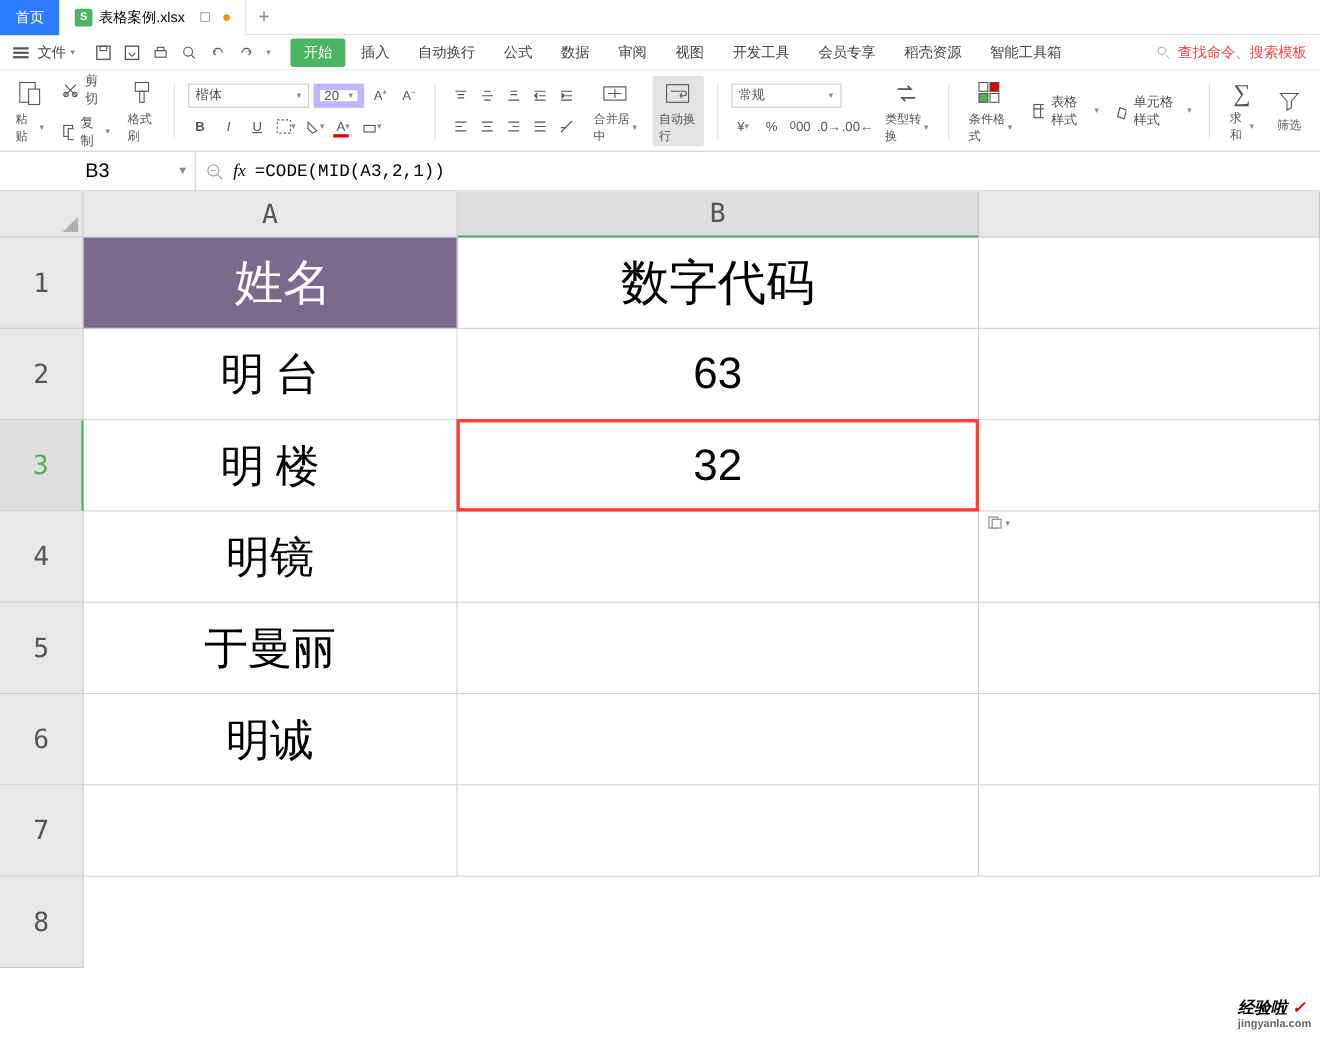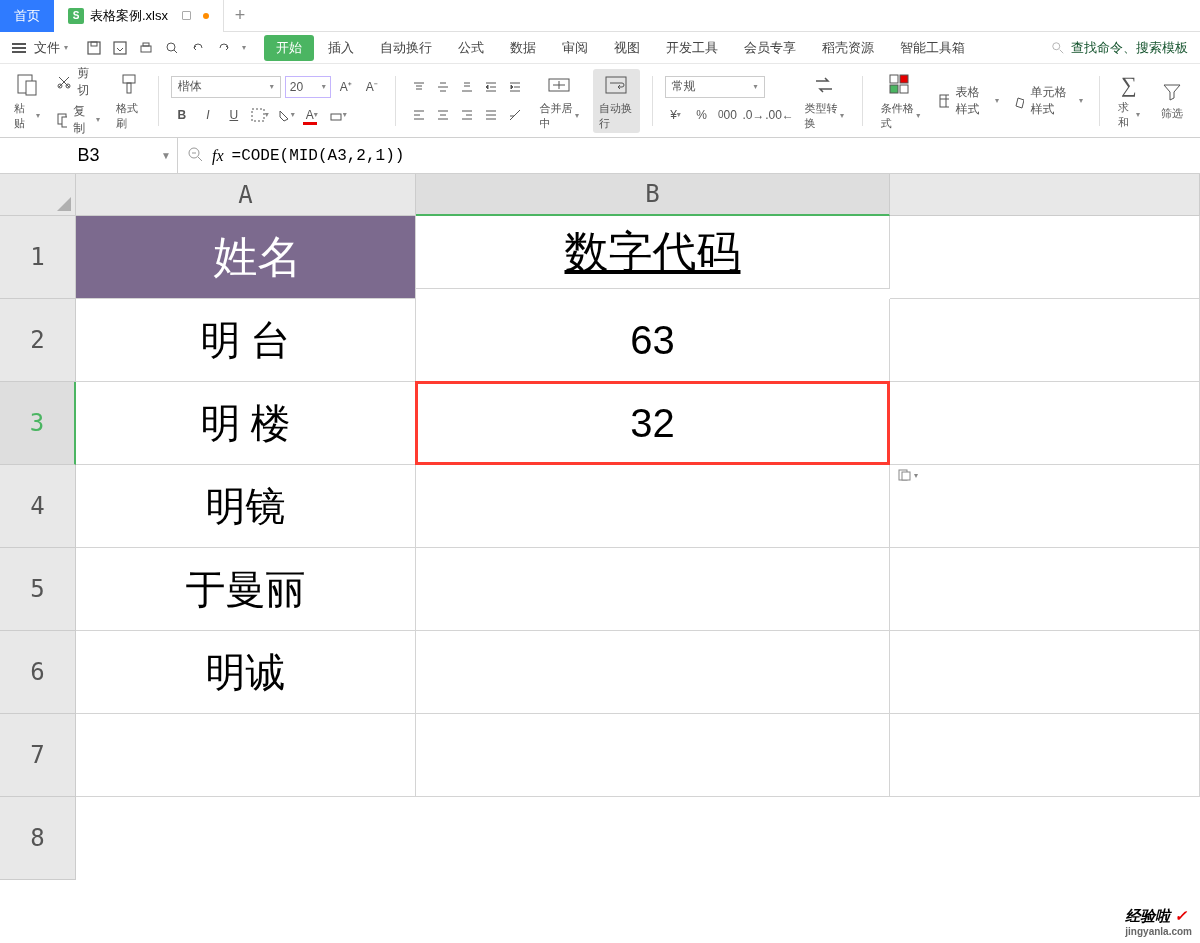--- a/index.html
+++ b/index.html
@@ -25,7 +25,7 @@
 .menubar .bars span { width:14px; height:2px; background:#555; }
 .qat { display:flex; gap:10px; align-items:center; margin-right:14px; }
 .qat svg { width:16px; height:16px; }
-.search { margin-left:auto; display:flex; align-items:center; gap:6px; color:#14532d; }
+.search { margin-left:auto; display:flex; align-items:center; gap:6px; color:#ef4444; }
 
 
 .ribbon { height:74px; display:flex; align-items:center; padding:4px 10px; gap:8px; border-bottom:1px solid #d0d0d0; font-size:12px; color:#555; }

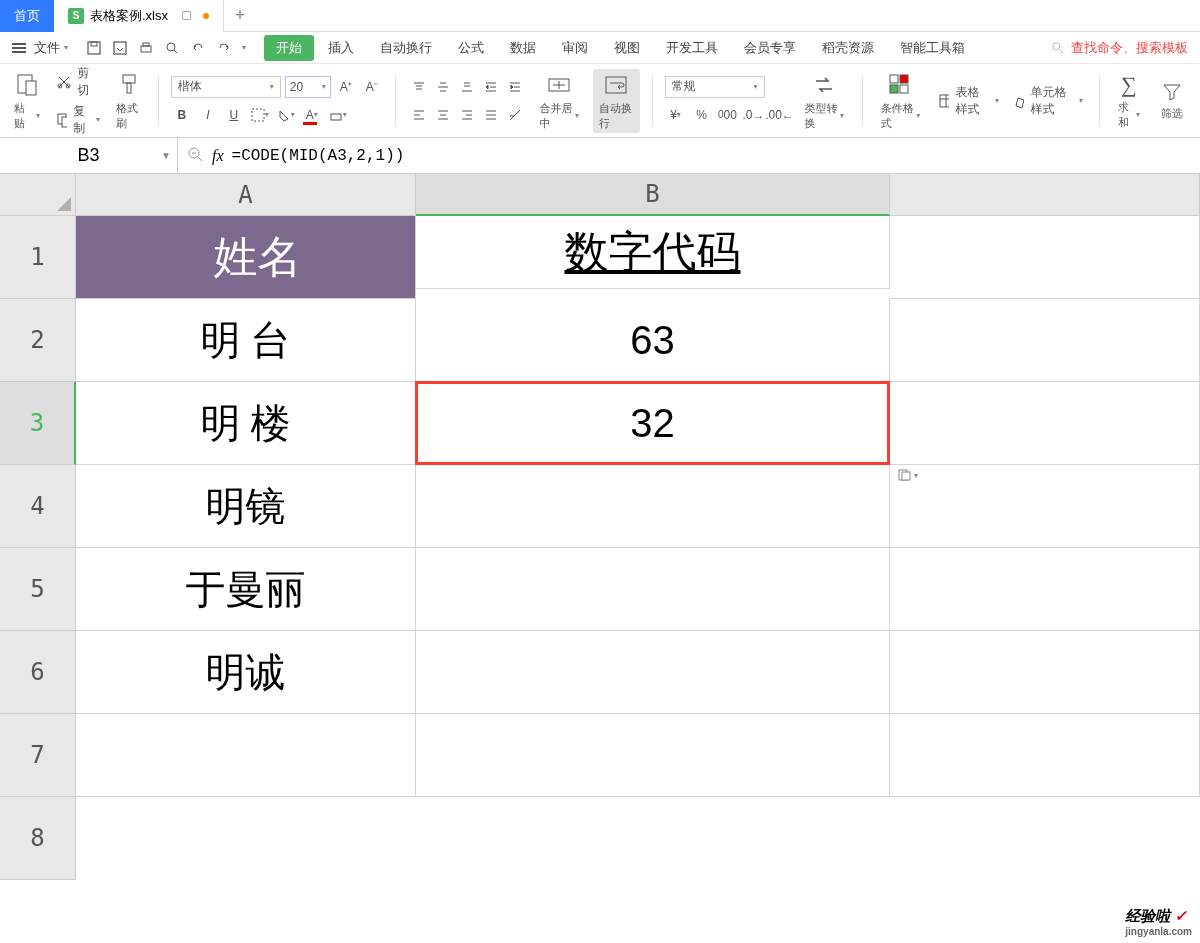--- a/index.html
+++ b/index.html
@@ -36,7 +36,7 @@
 .fontbox { display:flex; flex-direction:column; gap:6px; }
 .fontrow { display:flex; gap:4px; align-items:center; }
 .fontname { width:110px; height:22px; border:1px solid #ccc; font-size:12px; padding:0 6px; display:flex; align-items:center; justify-content:space-between; }
-.fontsize { width:46px; height:22px; border:1px solid #c4b5fd; font-size:12px; padding:0 4px; display:flex; align-items:center; justify-content:space-between; }
+.fontsize { width:46px; height:22px; border:6px solid #c4b5fd; font-size:12px; padding:0 4px; display:flex; align-items:center; justify-content:space-between; }
 .fbtn { width:22px; height:22px; display:flex; align-items:center; justify-content:center; border-radius:2px; cursor:pointer; }
 .alignbox { display:flex; flex-direction:column; gap:6px; }
 .alignrow { display:flex; gap:2px; }

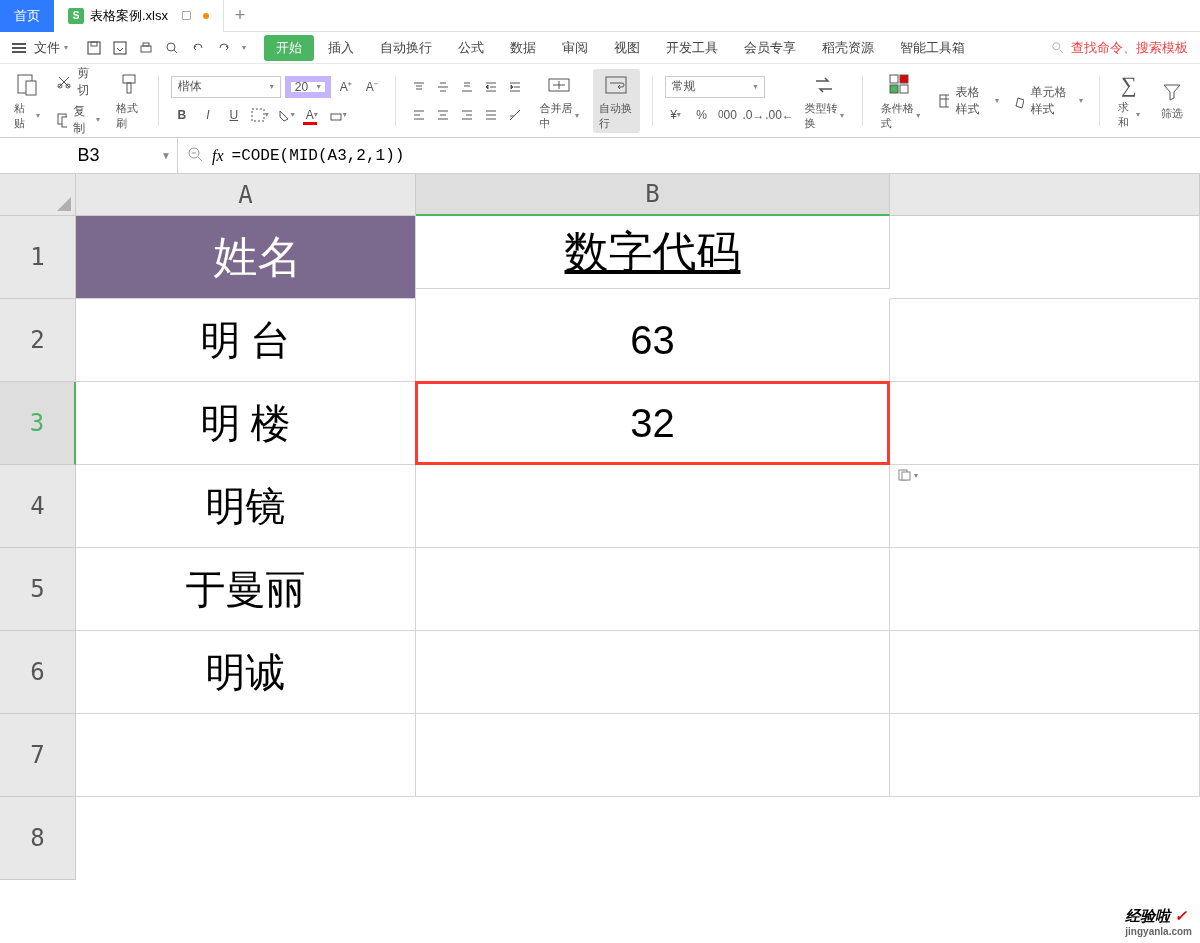--- a/index.html
+++ b/index.html
@@ -51,7 +51,7 @@
 .fmbar { height:36px; display:flex; align-items:center; border-bottom:1px solid #d0d0d0; }
 .namebox { width:178px; height:36px; border-right:1px solid #d0d0d0; display:flex; align-items:center; justify-content:center; font-size:18px; font-family:Consolas,monospace; position:relative; }
 .namebox .dd { position:absolute; right:6px; color:#888; font-size:10px; }
-.fxarea { display:flex; align-items:flex-start; gap:8px; padding:0 10px; flex:1; }
+.fxarea { display:flex; align-items:flex-end; gap:8px; padding:0 10px; flex:1; }
 .fxval { font-family:Consolas,"Courier New",monospace; font-size:16px; }
 
 

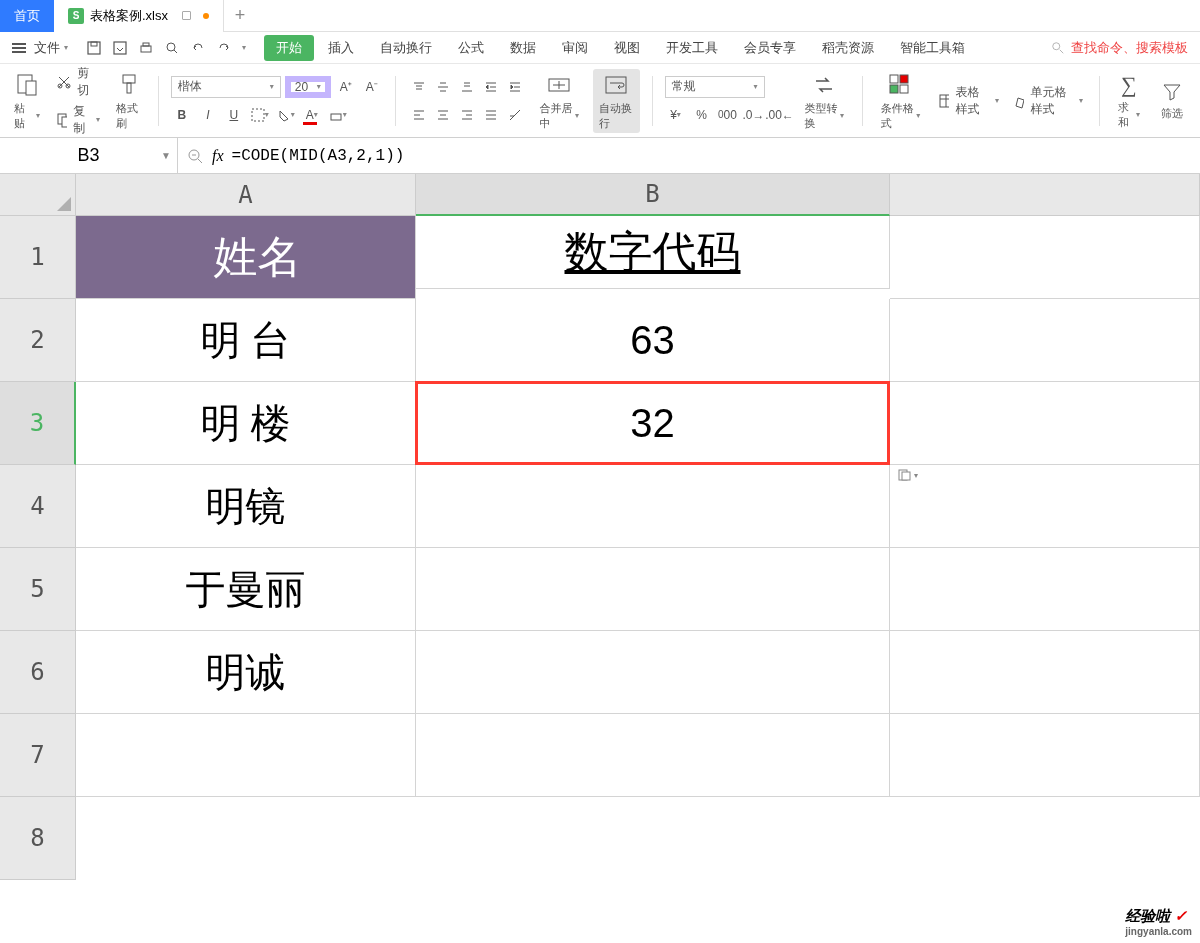--- a/index.html
+++ b/index.html
@@ -426,7 +426,7 @@
     <div class="cells" id="cells">
         <div class="row">
           <div class="cell hdr a" style="width: 340px; height: 83px; padding-left: 24px;">姓名</div>
-          <div class="cell hdr b" style="width: 474px; height: 73px; text-decoration: underline;">数字代码</div>
+          <div class="cell hdr b" style="width: 474px; height: 83px;">数字代码</div>
           <div class="cell hdr" style="width: 310px; height: 83px;"></div>
         </div>
         <div class="row">

